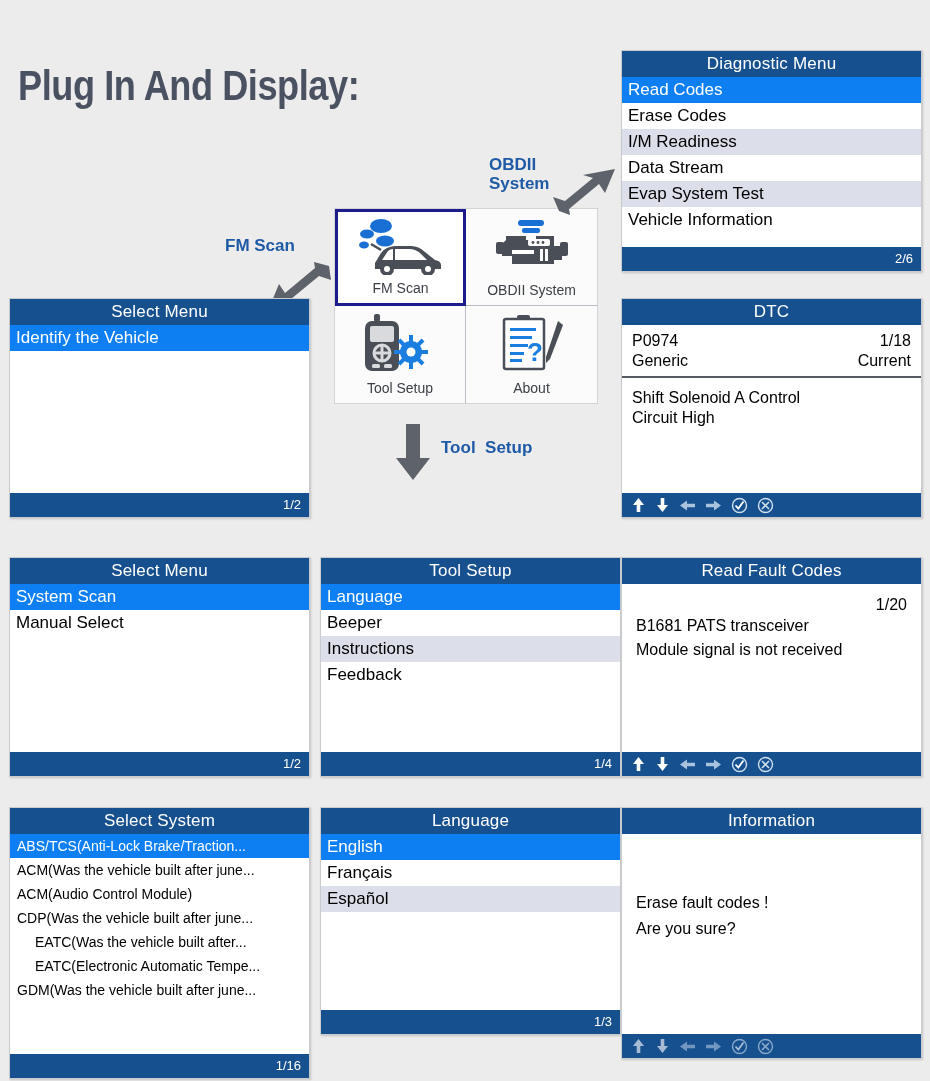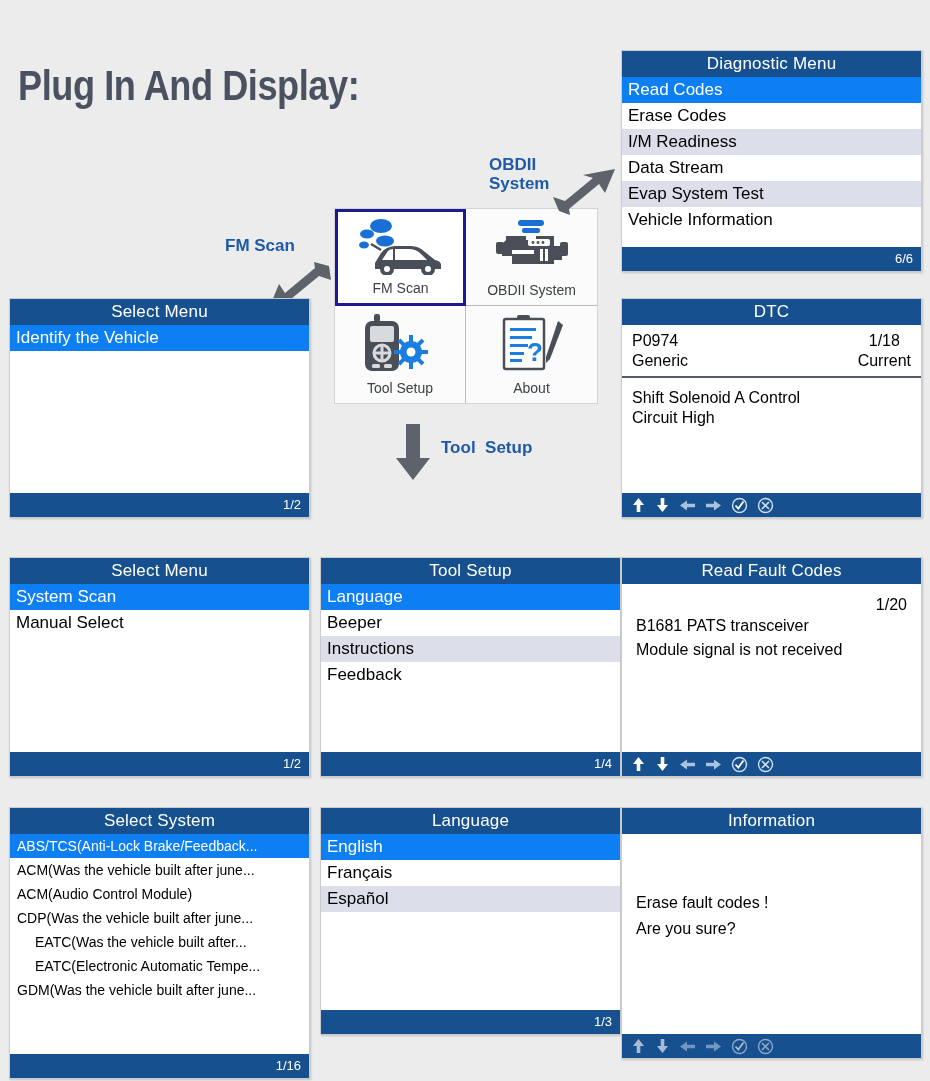--- a/index.html
+++ b/index.html
@@ -339,7 +339,7 @@
     <div class="row">Vehicle Information</div>
   </div>
   <div class="panel-footer">
-    <span class="page-indicator">6/6</span>
+    <span class="page-indicator">2/6</span>
   </div>
 </div>
 

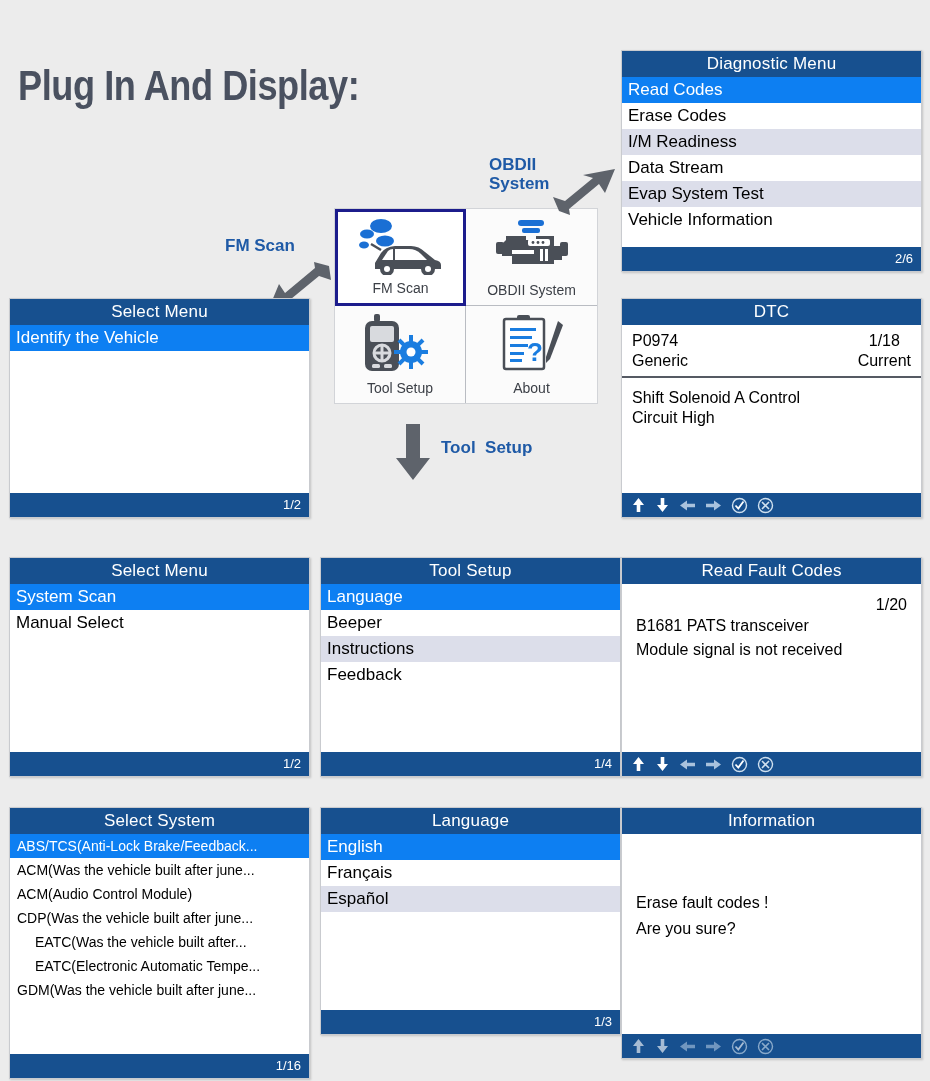--- a/index.html
+++ b/index.html
@@ -106,7 +106,7 @@
     justify-content: space-between;
   }
   .dtc-col { font-size: 16px; line-height: 20px; color: #000; }
-  .dtc-col.right { text-align: center; }
+  .dtc-col.right { text-align: right; }
   .dtc-desc {
     padding: 10px 20px 0 10px;
     font-size: 16px;

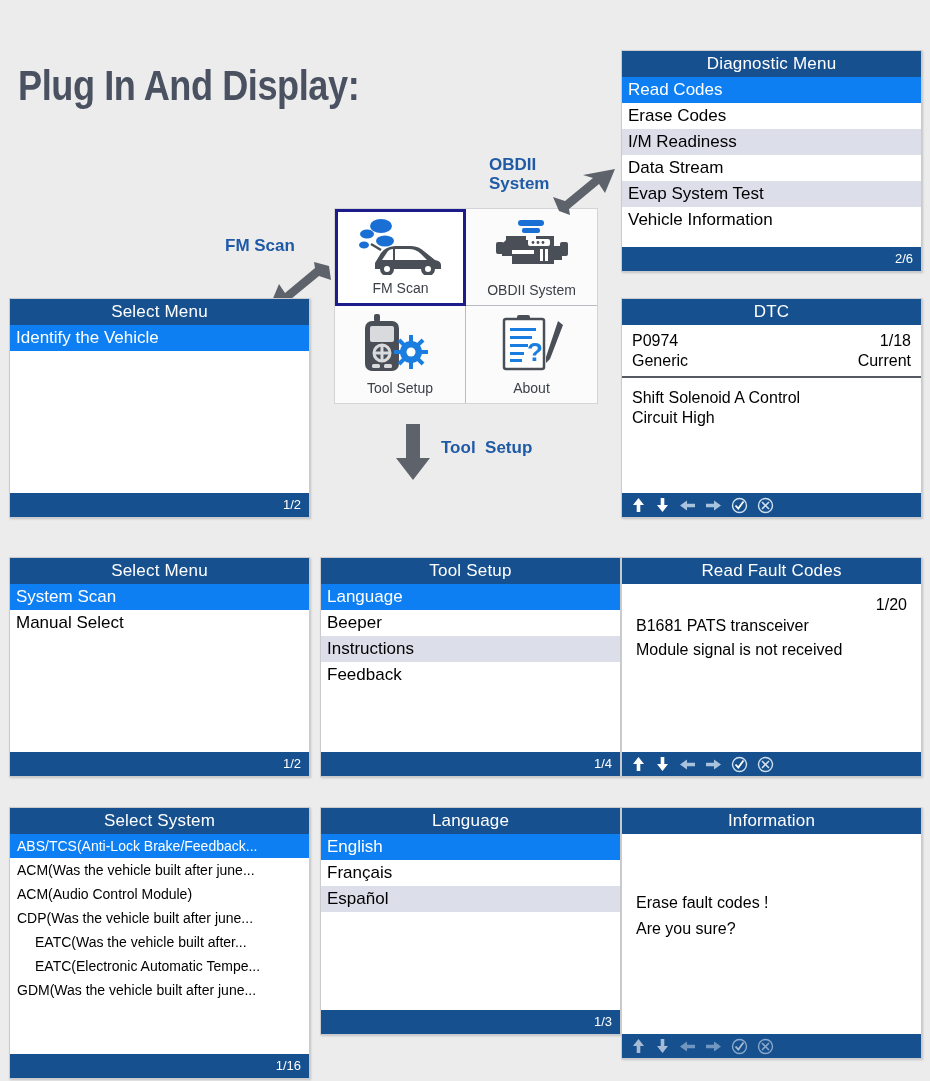--- a/index.html
+++ b/index.html
@@ -457,7 +457,7 @@
 <div class="panel" style="left:9px; top:807px; width:301px; height:272px;">
   <div class="panel-header">Select System</div>
   <div class="panel-body">
-    <div class="row small sel">ABS/TCS(Anti-Lock Brake/Feedback...</div>
+    <div class="row small sel">ABS/TCS(Anti-Lock Brake/Traction...</div>
     <div class="row small">ACM(Was the vehicle built after june...</div>
     <div class="row small">ACM(Audio Control Module)</div>
     <div class="row small">CDP(Was the vehicle built after june...</div>

